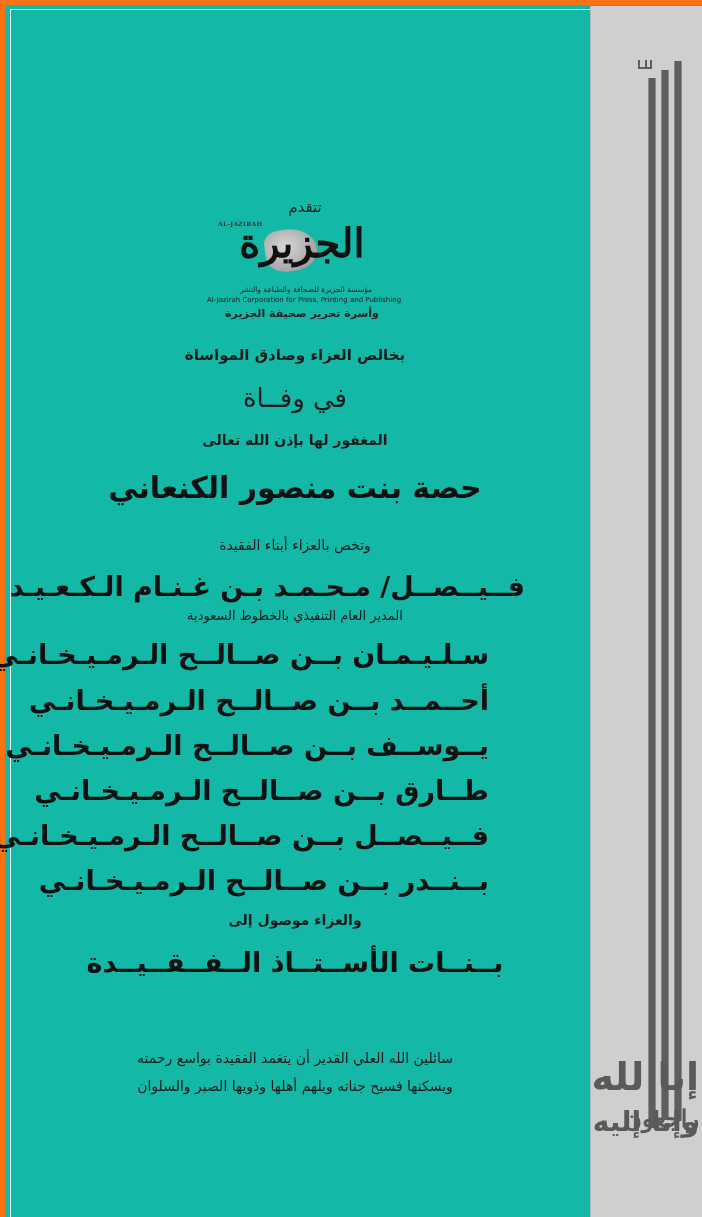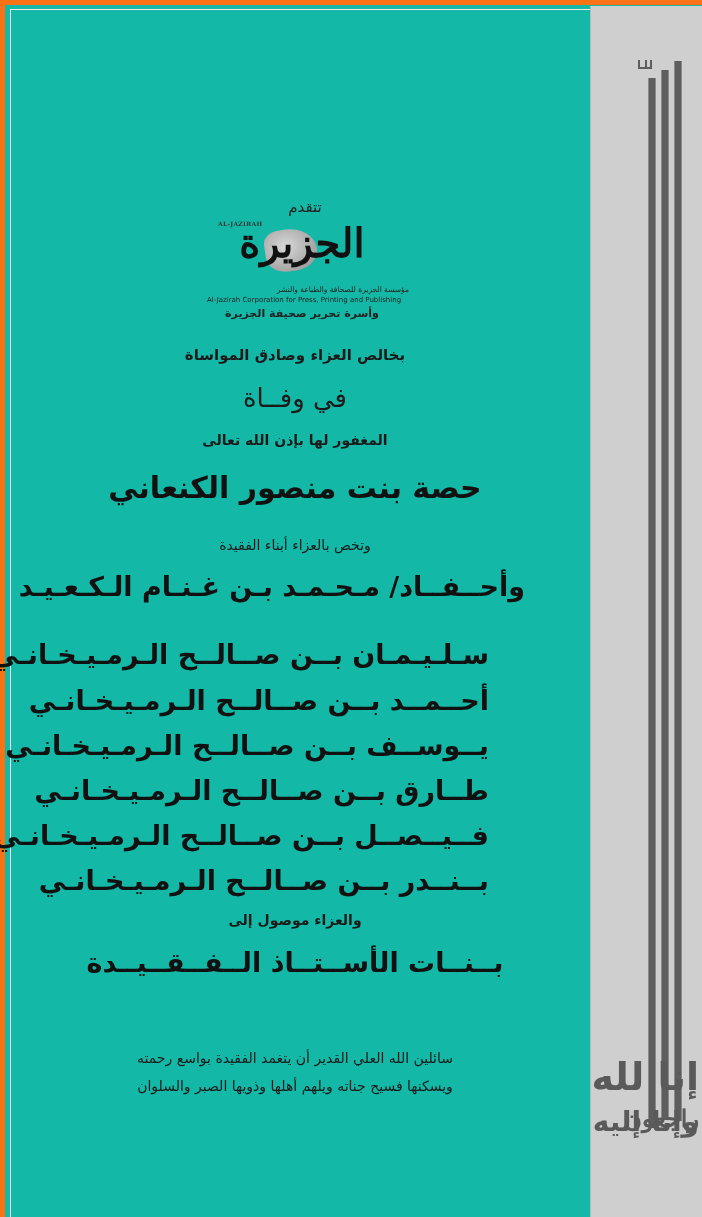--- a/index.html
+++ b/index.html
@@ -121,8 +121,9 @@
     }
     .logo-line1 {
       position: absolute;
-      left: 12px; top: 68px;
-      width: 190px;
+      left: 4px; top: 68px;
+      width: 190px;
+      text-align: center;
       direction: rtl;
       font-size: 7.5px;
       color: #222;

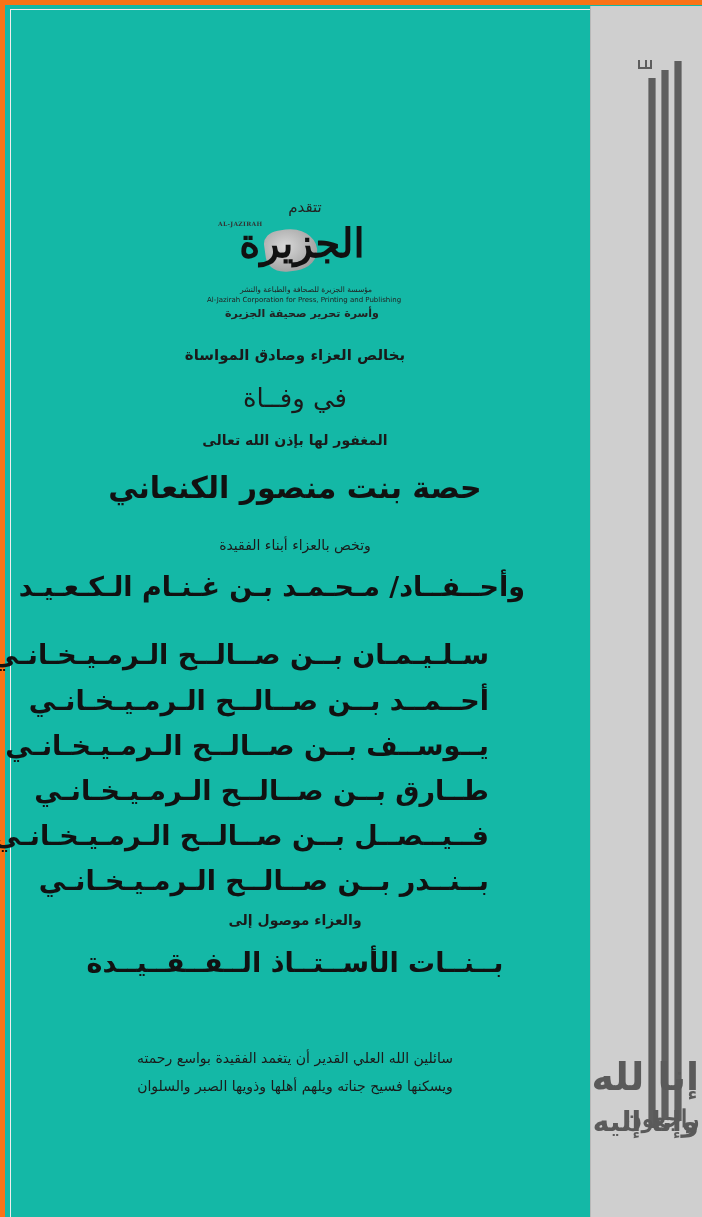--- a/index.html
+++ b/index.html
@@ -214,7 +214,7 @@
   <div class="line l-late">المغفور لها بإذن الله تعالى</div>
   <div class="line l-name">حصة بنت منصور الكنعاني</div>
   <div class="line l-sons-intro">وتخص بالعزاء أبناء الفقيدة</div>
-  <div class="line l-son-main">وأحــفــاد/ مـحـمـد بـن غـنـام الـكـعـيـد</div>
+  <div class="line l-son-main">فــيــصــل/ مـحـمـد بـن غـنـام الـكـعـيـد</div>
 
   <div class="son son-0">سـلـيـمـان بــن صــالــح الـرمـيـخـانـي</div>
   <div class="son son-1">أحــمــد بــن صــالــح الـرمـيـخـانـي</div>

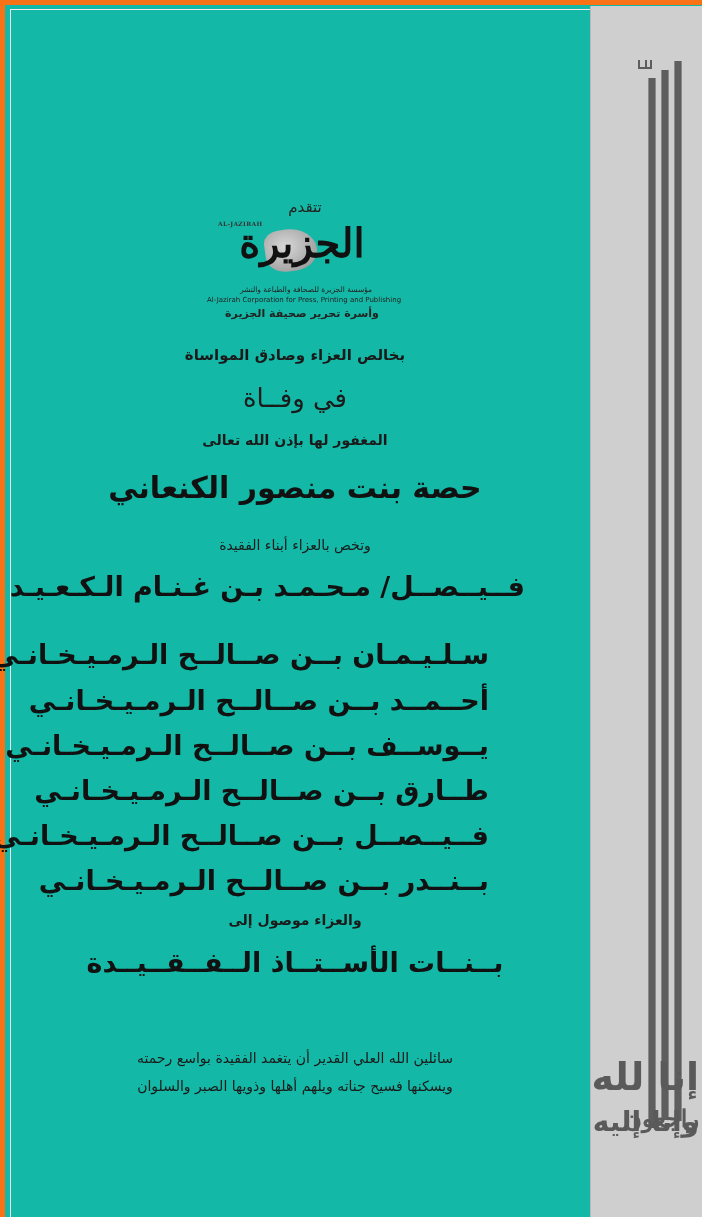--- a/index.html
+++ b/index.html
@@ -215,6 +215,7 @@
   <div class="line l-name">حصة بنت منصور الكنعاني</div>
   <div class="line l-sons-intro">وتخص بالعزاء أبناء الفقيدة</div>
   <div class="line l-son-main">فــيــصــل/ مـحـمـد بـن غـنـام الـكـعـيـد</div>
+  <div class="line l-son-title">المدير العام التنفيذي بالخطوط السعودية</div>
 
   <div class="son son-0">سـلـيـمـان بــن صــالــح الـرمـيـخـانـي</div>
   <div class="son son-1">أحــمــد بــن صــالــح الـرمـيـخـانـي</div>

